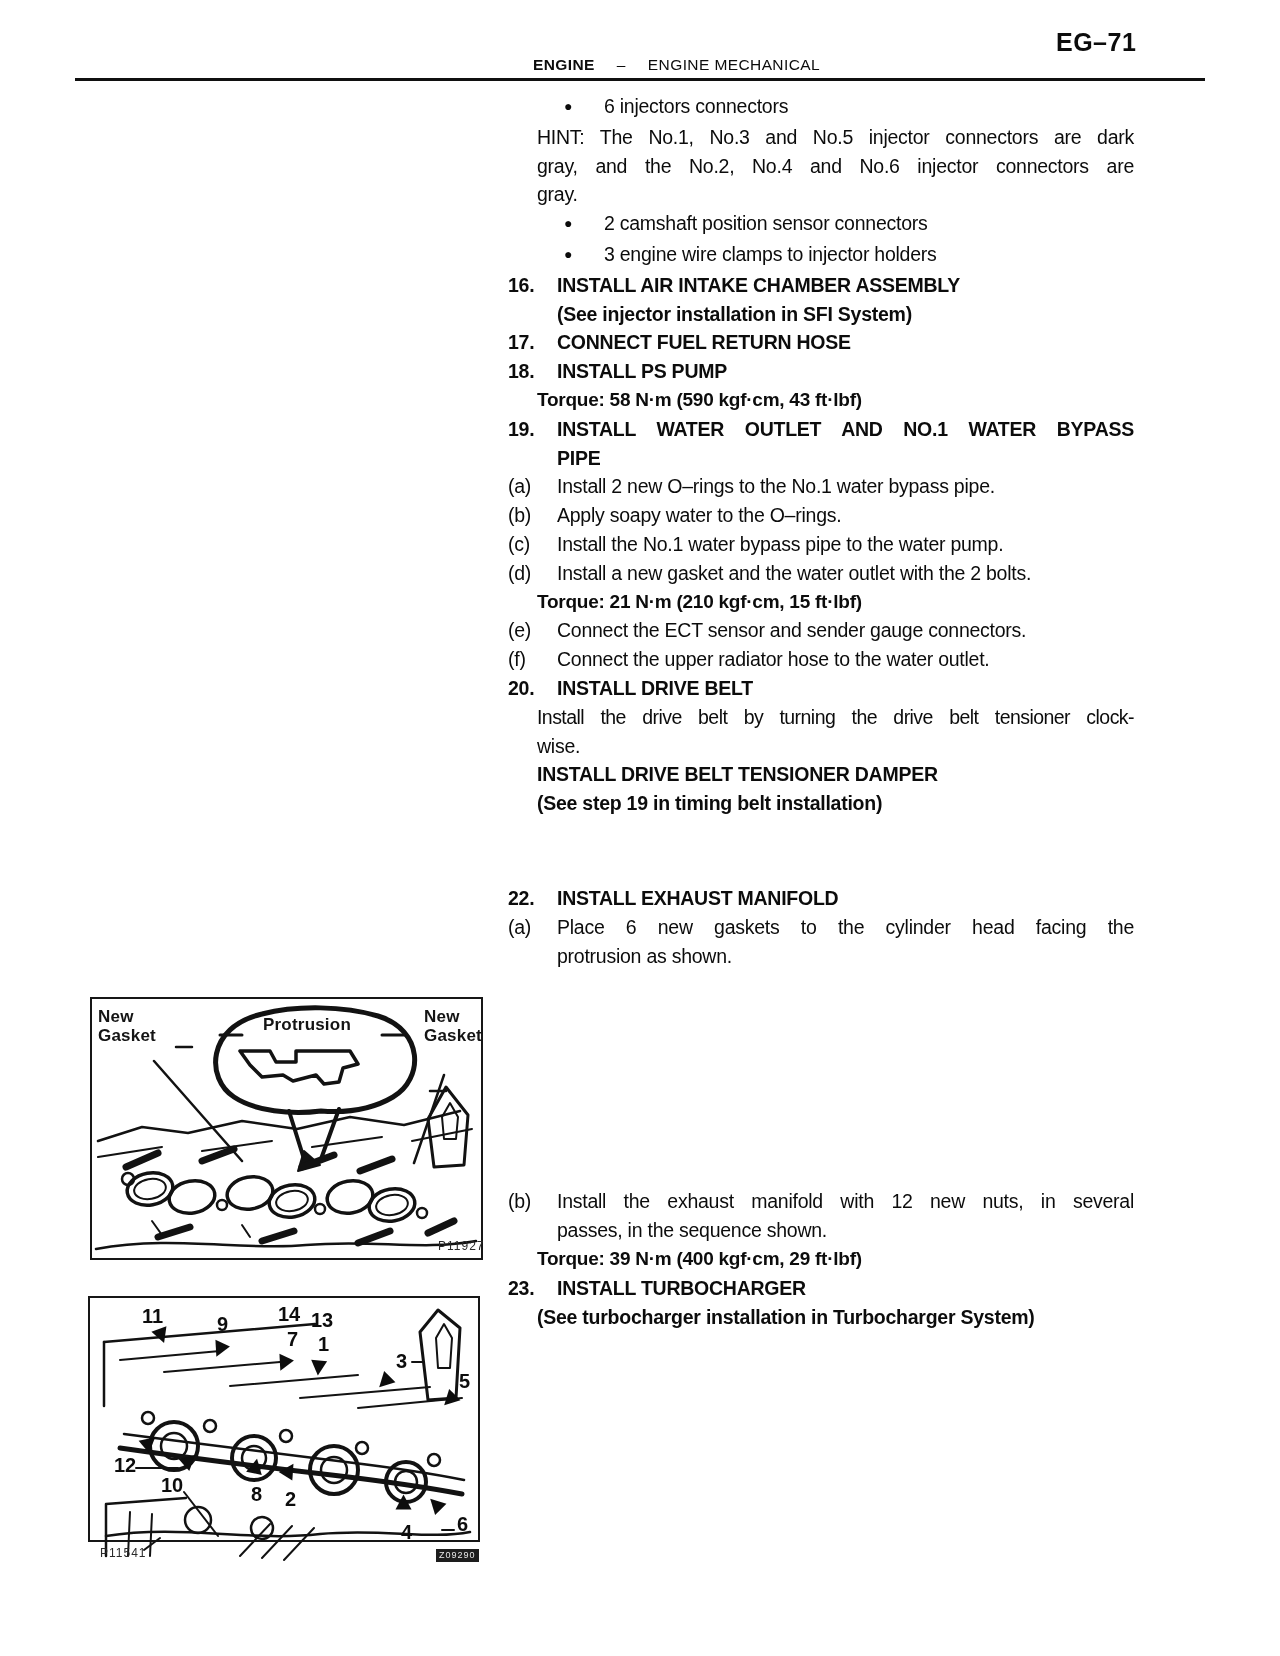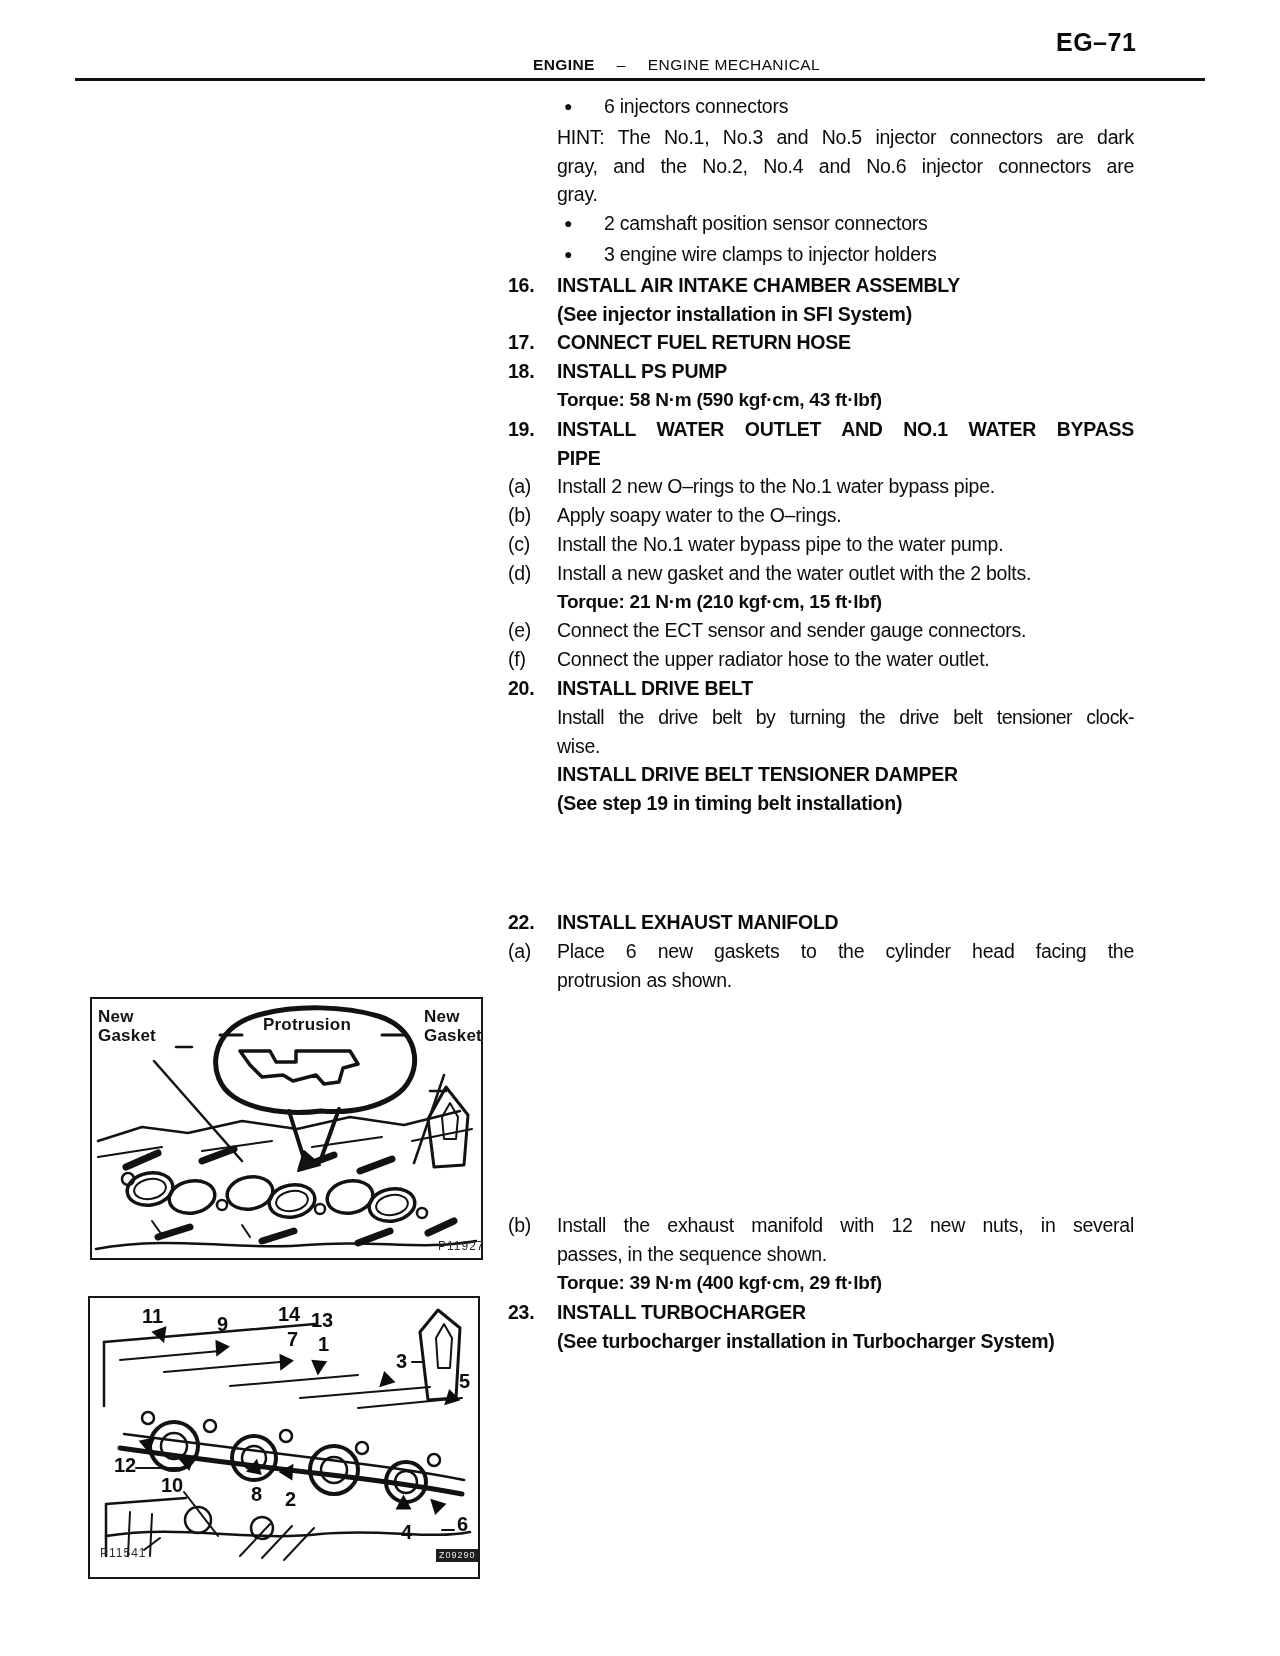--- a/index.html
+++ b/index.html
@@ -21,7 +21,7 @@
   .txt{flex:1;min-width:0}
   .bold{font-weight:bold}
   .torque{font-weight:bold;font-size:19px}
-  .ind{margin-left:49px}
+  .ind{margin-left:29px}
   .jf{text-align:justify;text-align-last:justify}
   .tight2{letter-spacing:-0.55px}
   .bullet-row{display:flex}

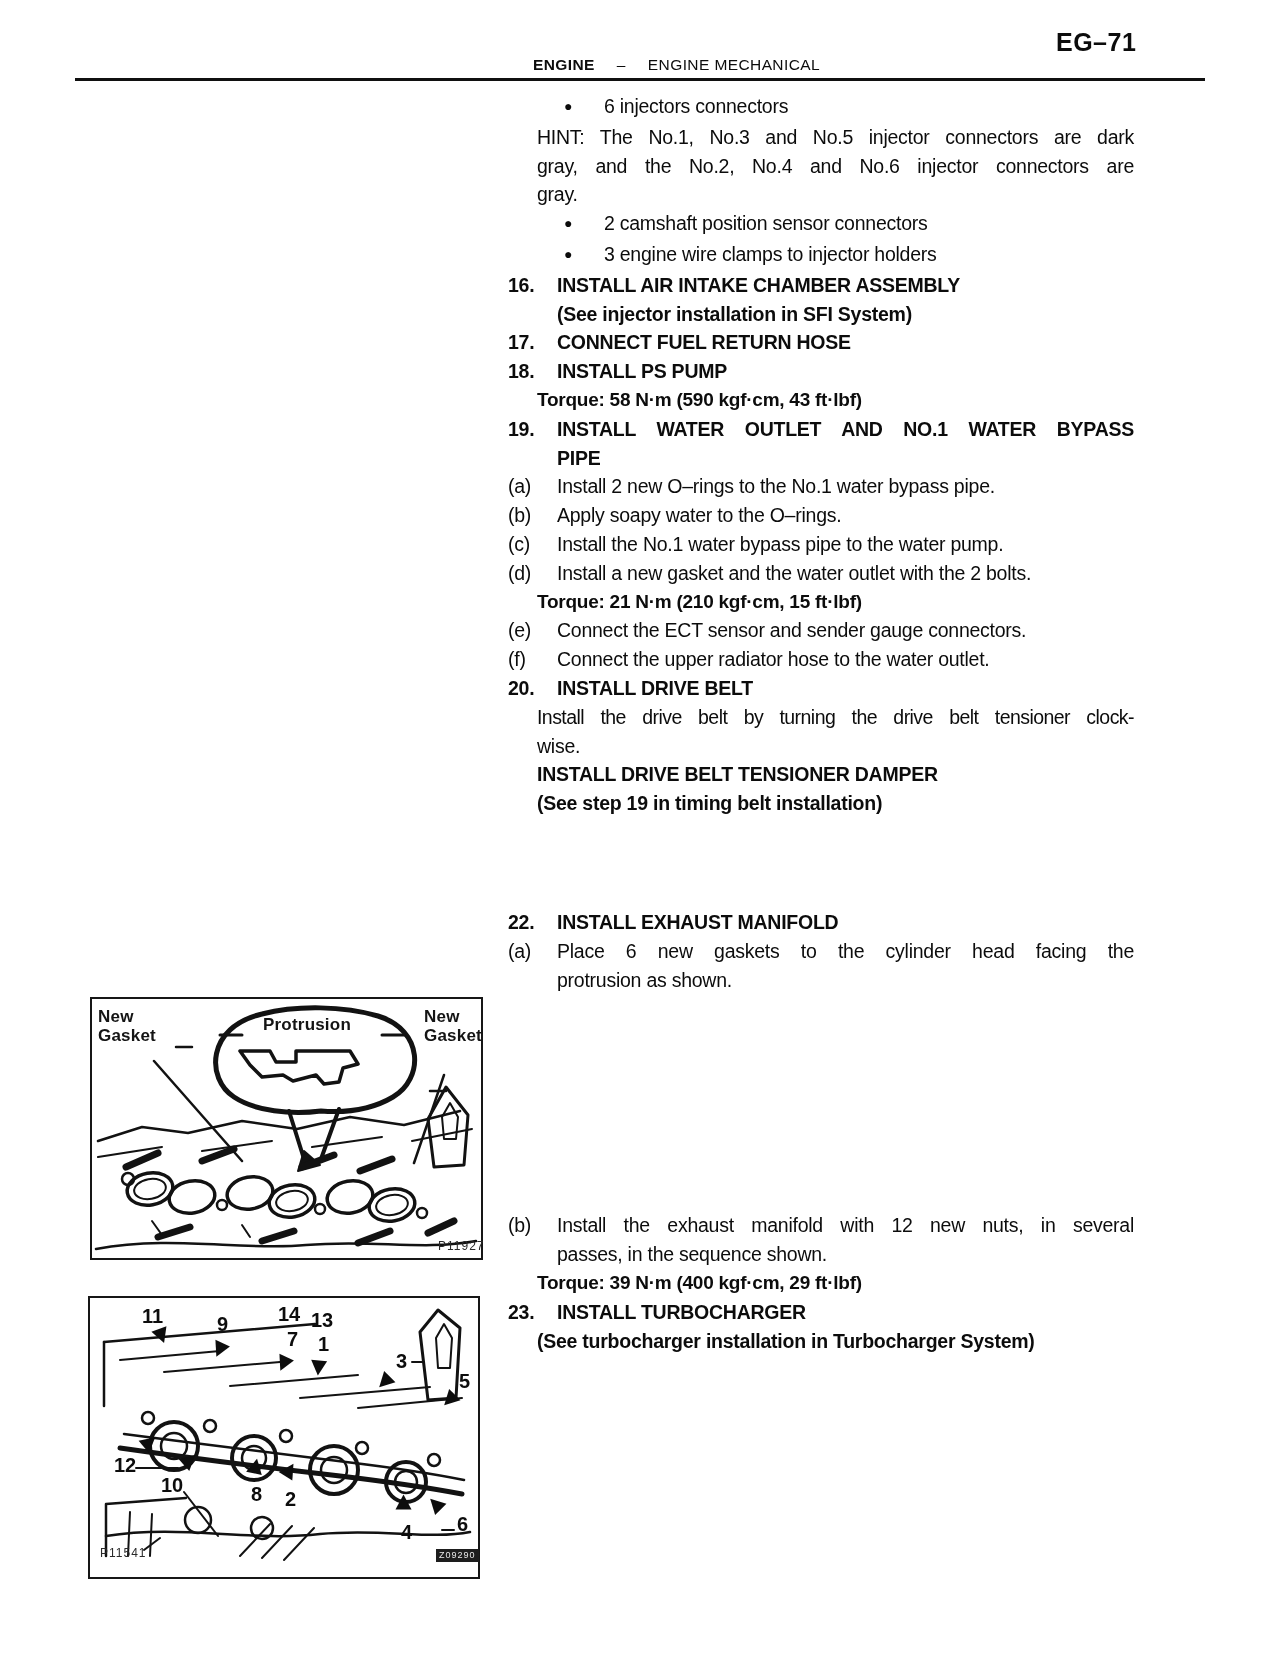--- a/index.html
+++ b/index.html
@@ -27,7 +27,7 @@
   .bullet-row{display:flex}
   .bdot{flex:0 0 40px;margin-left:56px}
   .bdot::before{content:"\25CF";font-size:14px;position:relative;top:-2px}
-  .gap1{margin-top:90px}
+  .gap1{margin-top:66px}
   .gap2{margin-top:217px}
   
   .fig{position:absolute;border:2.5px solid #161616;background:#fff}

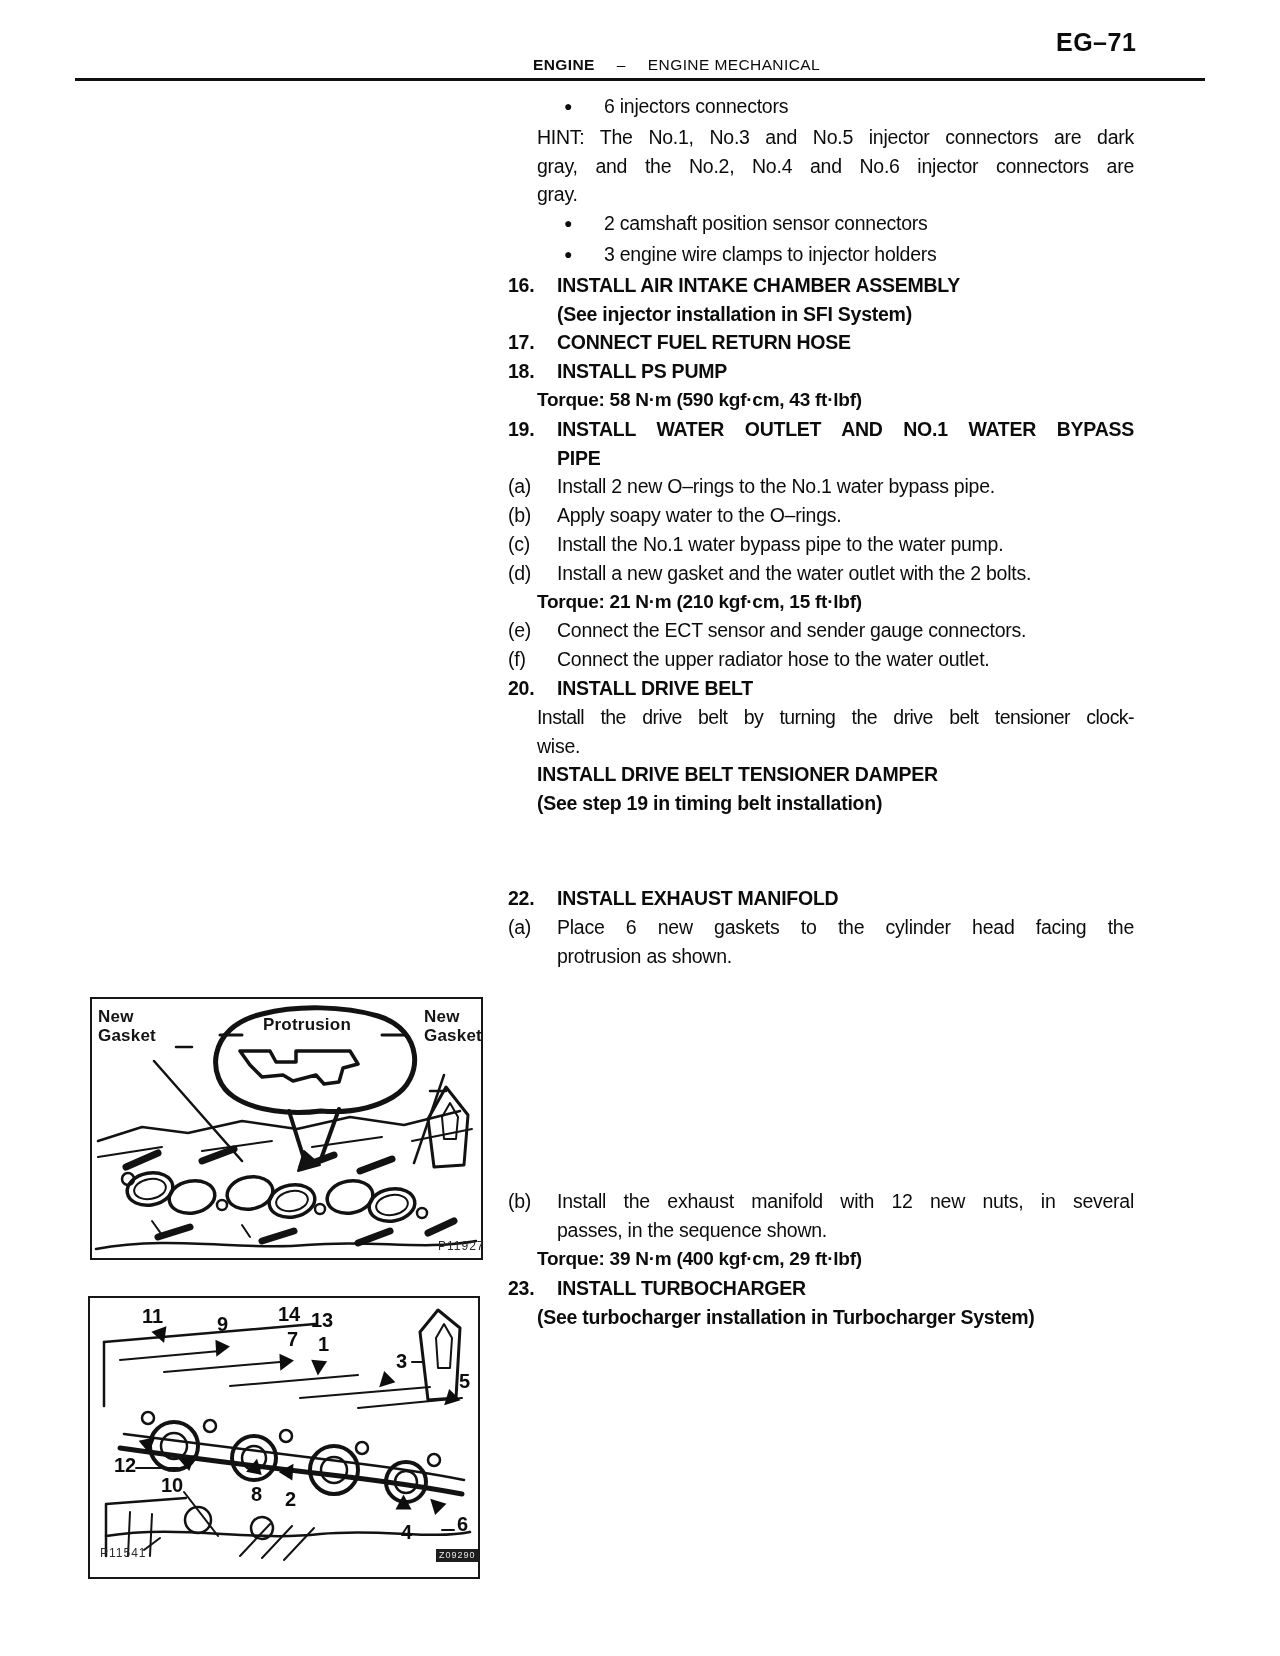--- a/index.html
+++ b/index.html
@@ -32,7 +32,7 @@
   
   .fig{position:absolute;border:2.5px solid #161616;background:#fff}
   #fig1{left:90px;top:997px;width:393px;height:263px}
-  #fig2{left:88px;top:1296px;width:392px;height:283px}
+  #fig2{left:88px;top:1296px;width:392px;height:246px}
   .fig svg{position:absolute;left:0;top:0}
   .figlabel{position:absolute;font-weight:bold;font-size:17px;line-height:19px;color:#141414;letter-spacing:.2px}
   .fignum{position:absolute;font-weight:bold;font-size:20px;line-height:20px;color:#0d0d0d}

